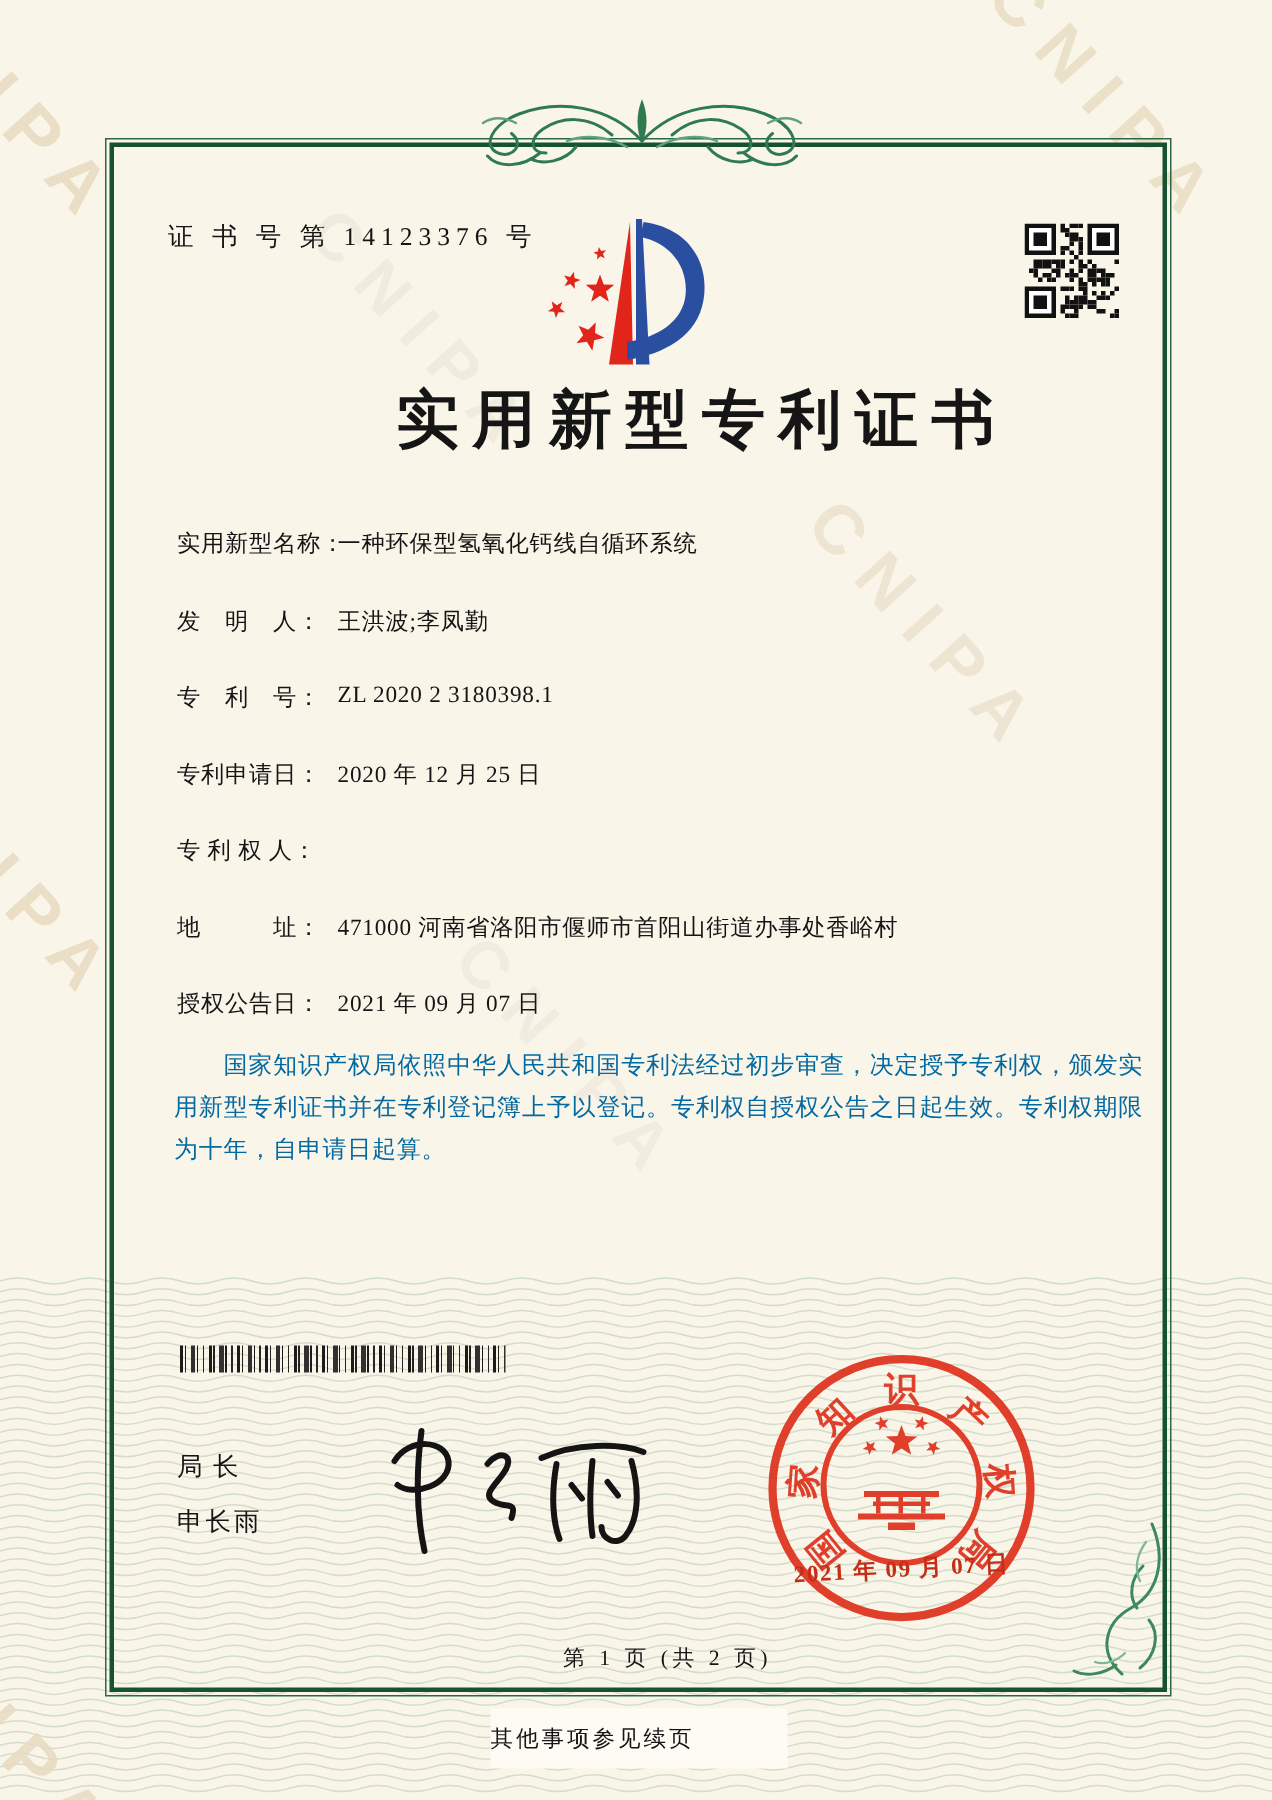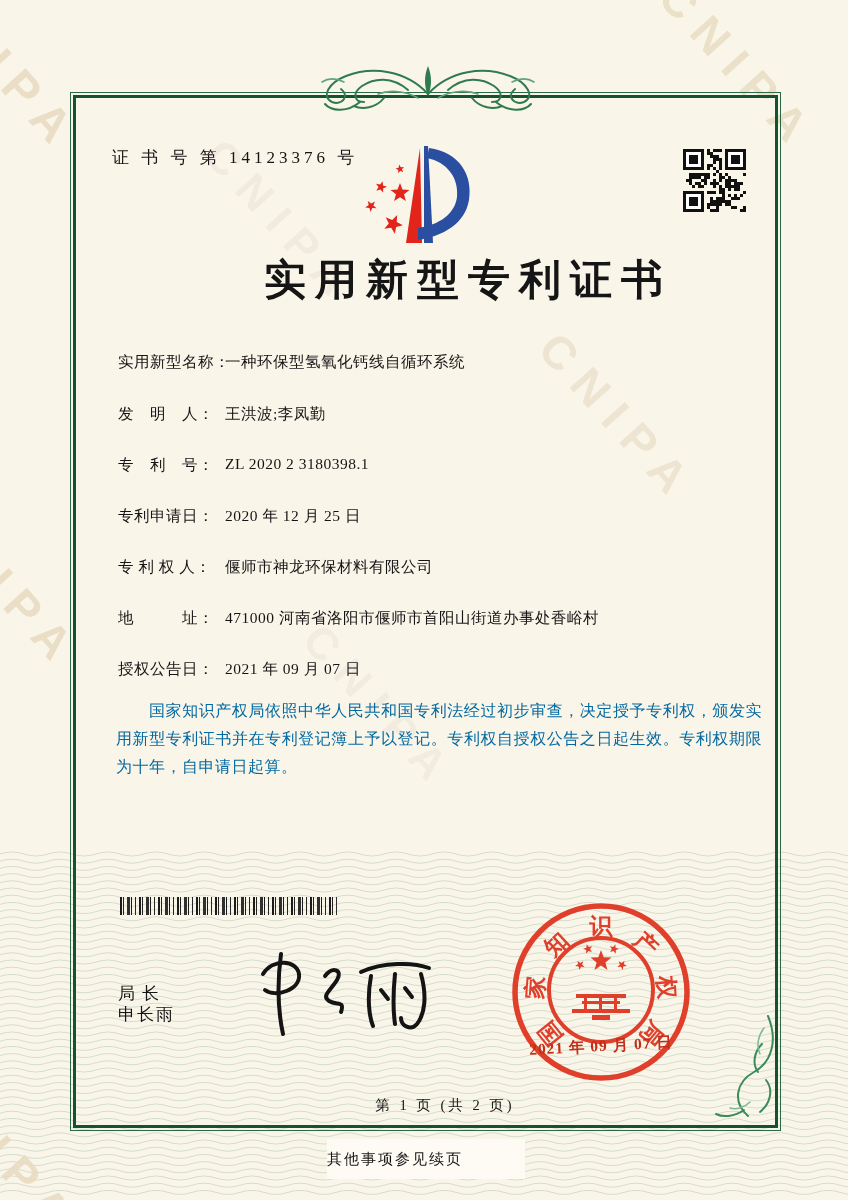--- a/index.html
+++ b/index.html
@@ -333,7 +333,6 @@
 </div>
 <div class="field-row" style="top:557px">
   <span class="field-label">专 利 权 人：</span>
-  <span class="field-value">偃师市神龙环保材料有限公司</span>
 </div>
 <div class="field-row" style="top:608px">
   <span class="field-label">地　　　址：</span>

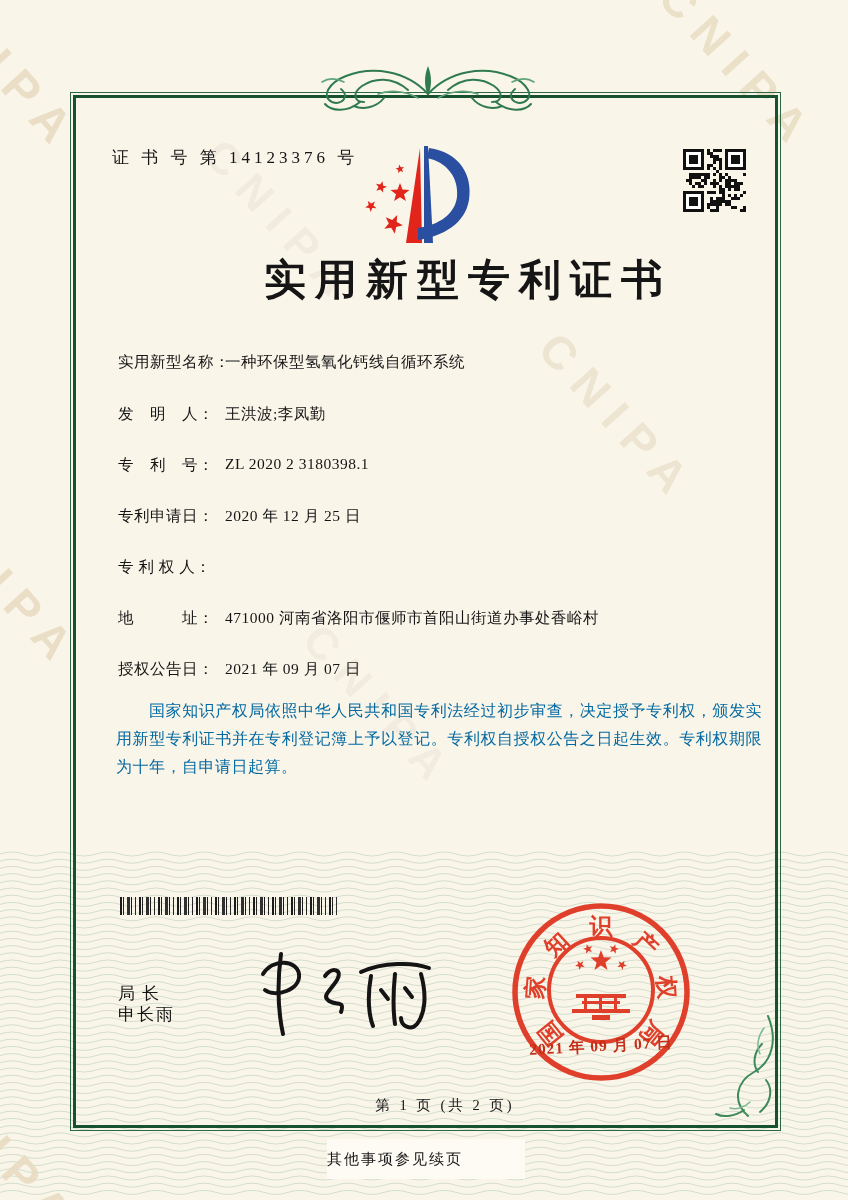--- a/index.html
+++ b/index.html
@@ -47,7 +47,7 @@
       #303030 7px 10px,transparent 10px 11px,#1b1b1b 11px 12px,transparent 12px 15px,
       #262626 15px 16px,transparent 16px 19px);}
   
-  .officer-title{position:absolute;left:118px;top:966px;font-size:17px;letter-spacing:7px;z-index:4;margin-top:16px;}
+  .officer-title{position:absolute;left:118px;top:966px;font-size:17px;letter-spacing:7px;z-index:4;}
   .officer-name{position:absolute;left:118px;top:1003px;font-size:17px;letter-spacing:2px;z-index:4;}
   .signature{position:absolute;left:253px;top:946px;z-index:4;}
   

